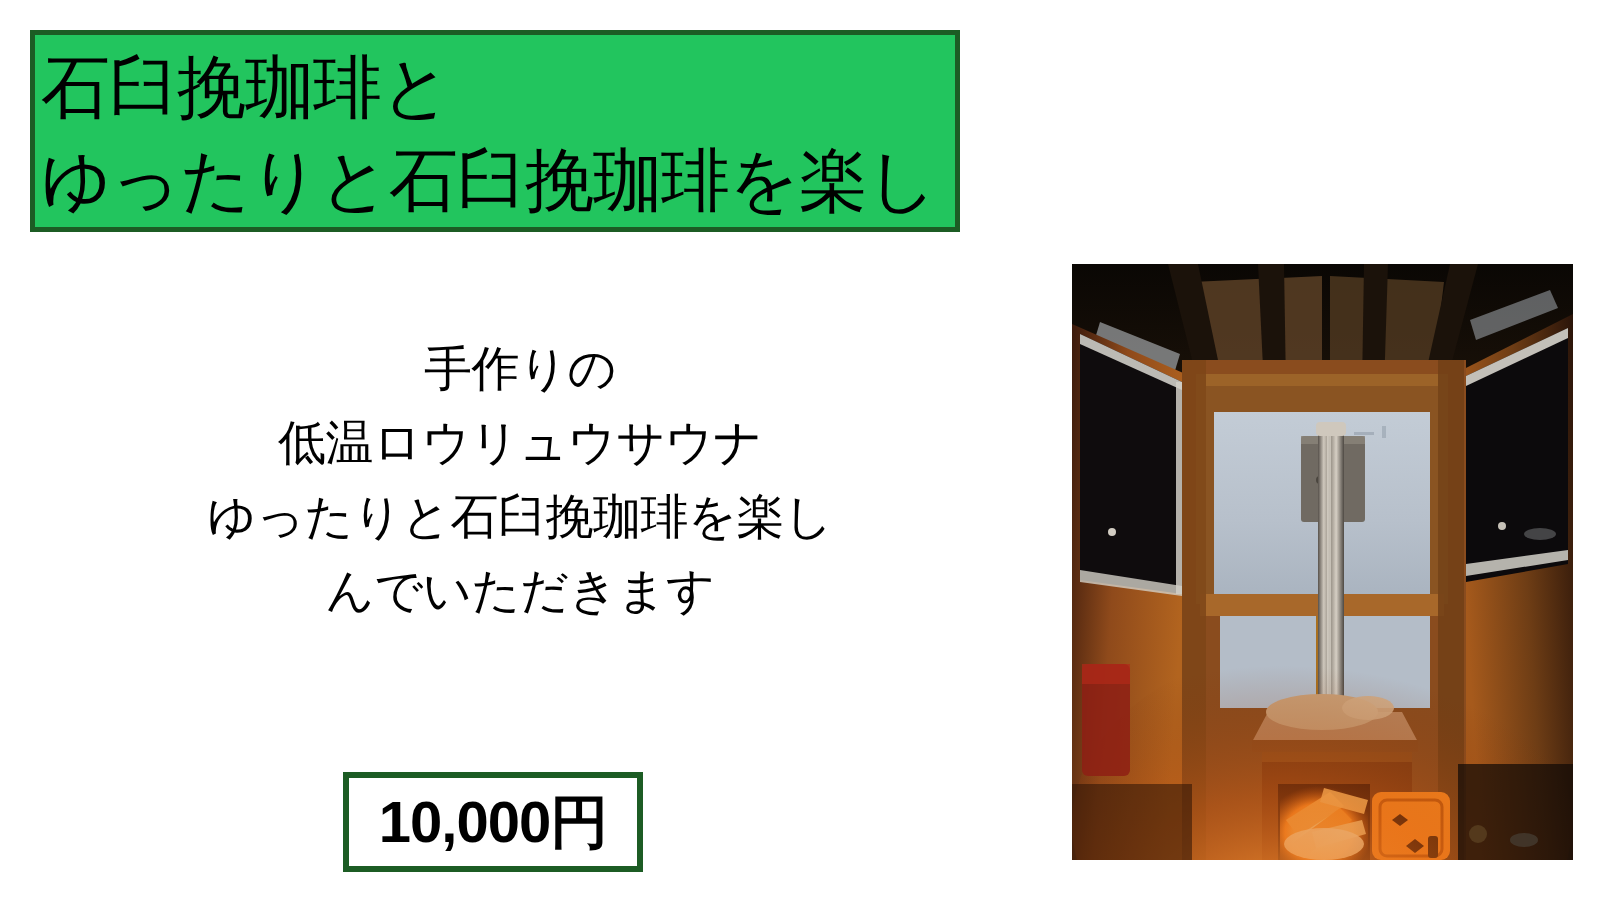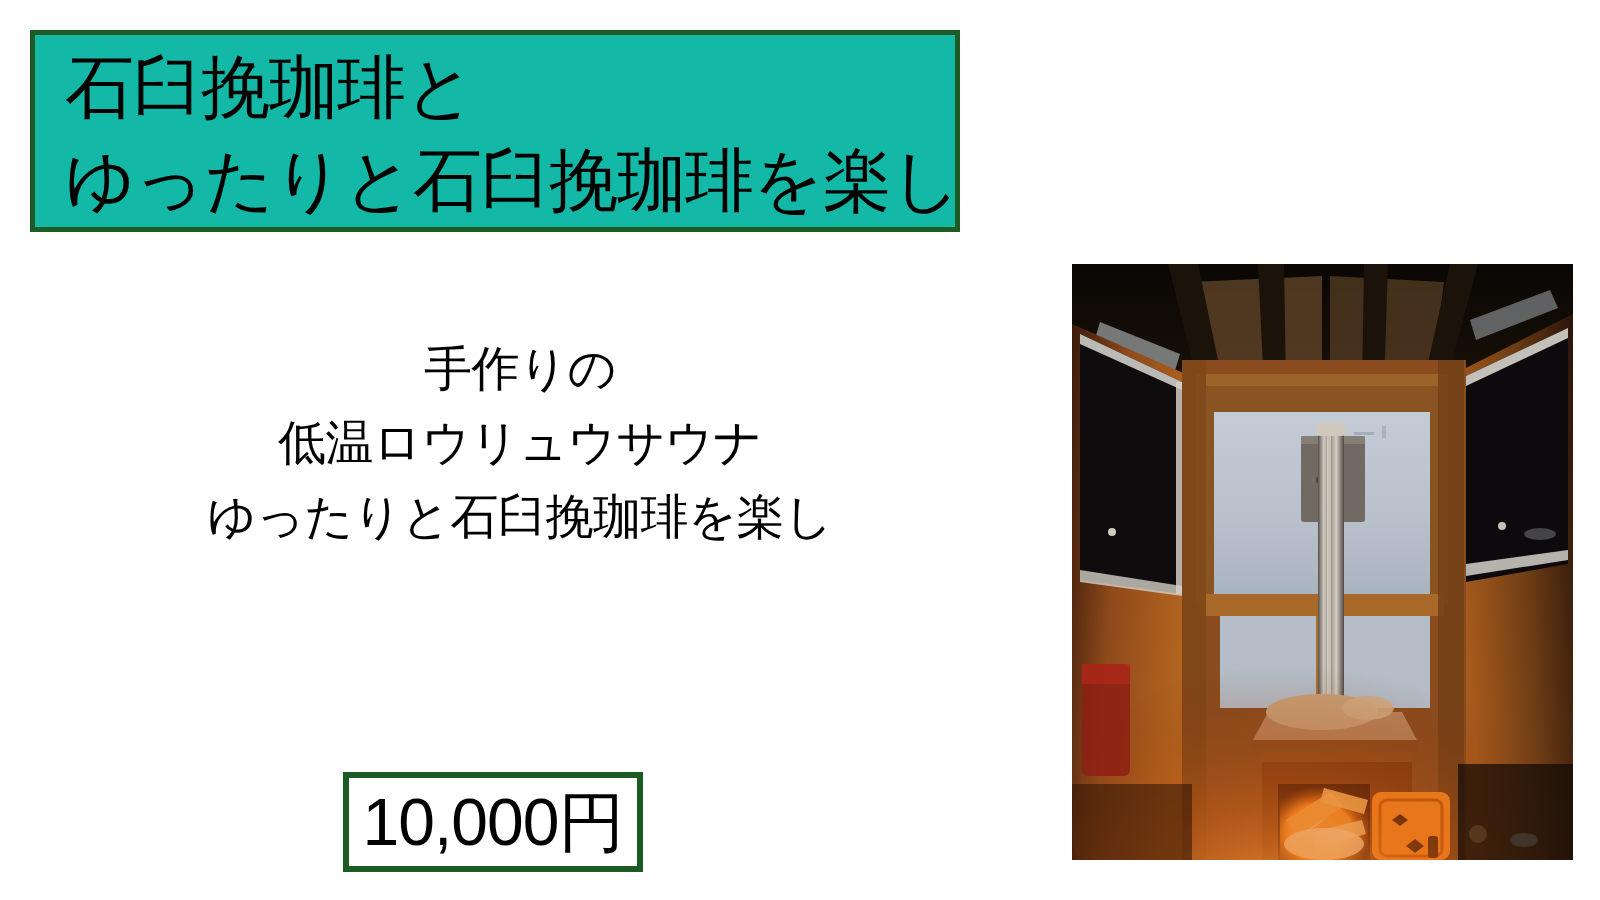--- a/index.html
+++ b/index.html
@@ -26,8 +26,8 @@
     height: 202px;
     box-sizing: border-box;
     border: 5px solid #1c5c24;
-    background: #14b8a6;
-    padding: 6px 0 0 30px;
+    background: #22c55e;
+    padding: 6px 0 0 6px;
   }
   .title-line {
     font-size: 69px;

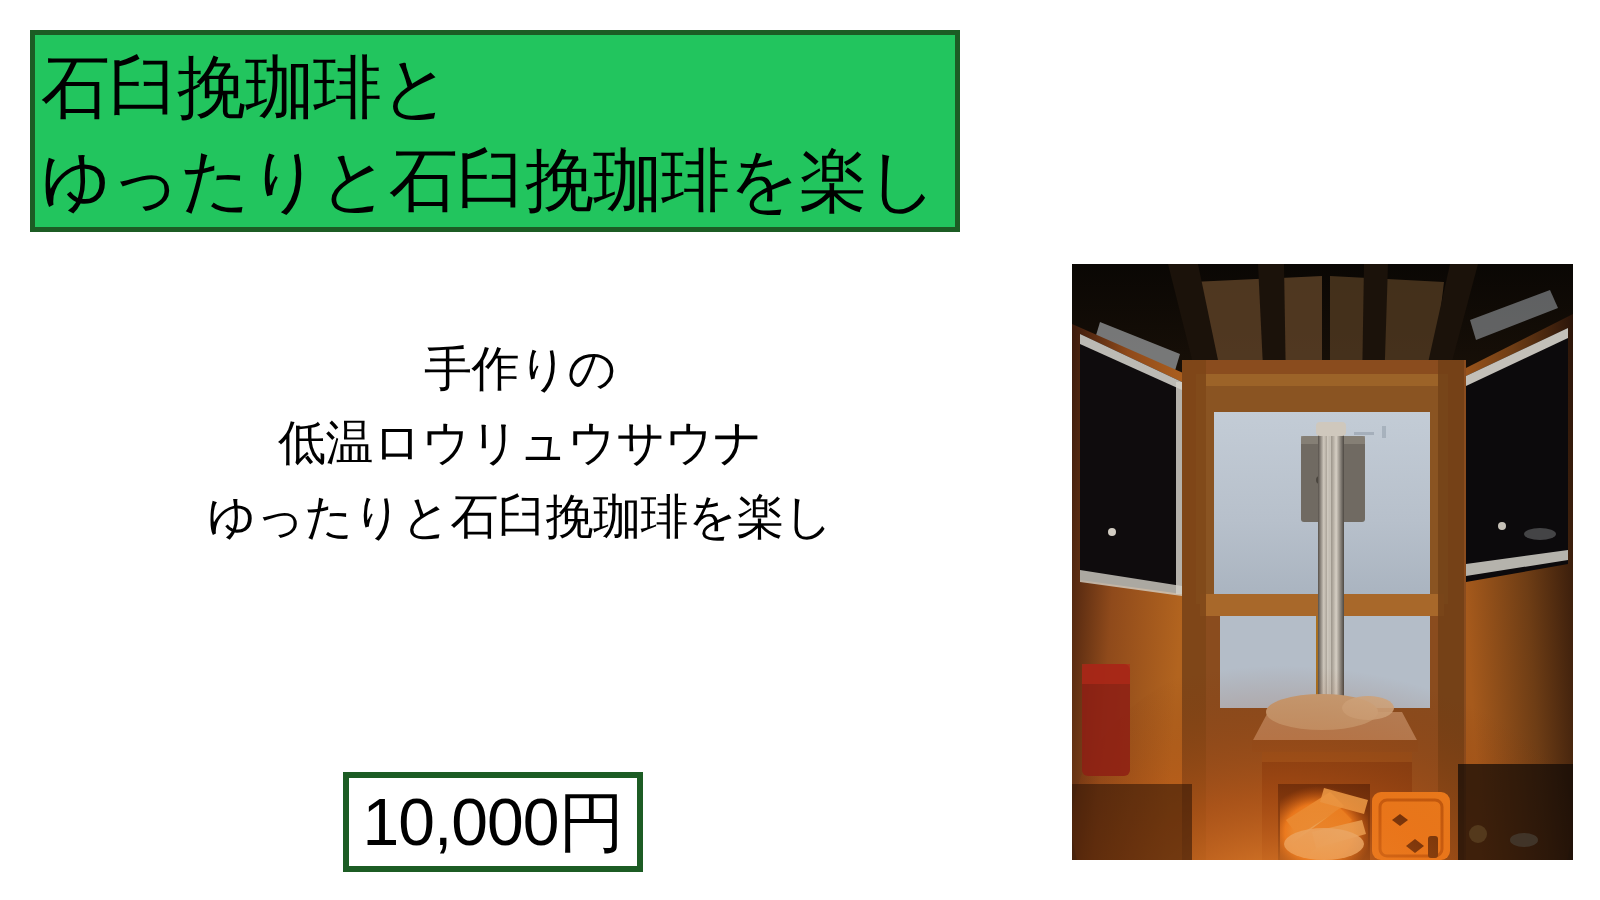--- a/index.html
+++ b/index.html
@@ -102,6 +102,7 @@
   <div class="body-line">手作りの</div>
   <div class="body-line">低温ロウリュウサウナ</div>
   <div class="body-line">ゆったりと石臼挽珈琲を楽し</div>
+  <div class="body-line">んでいただきます</div>
 </div>
 
 <div id="price-box">

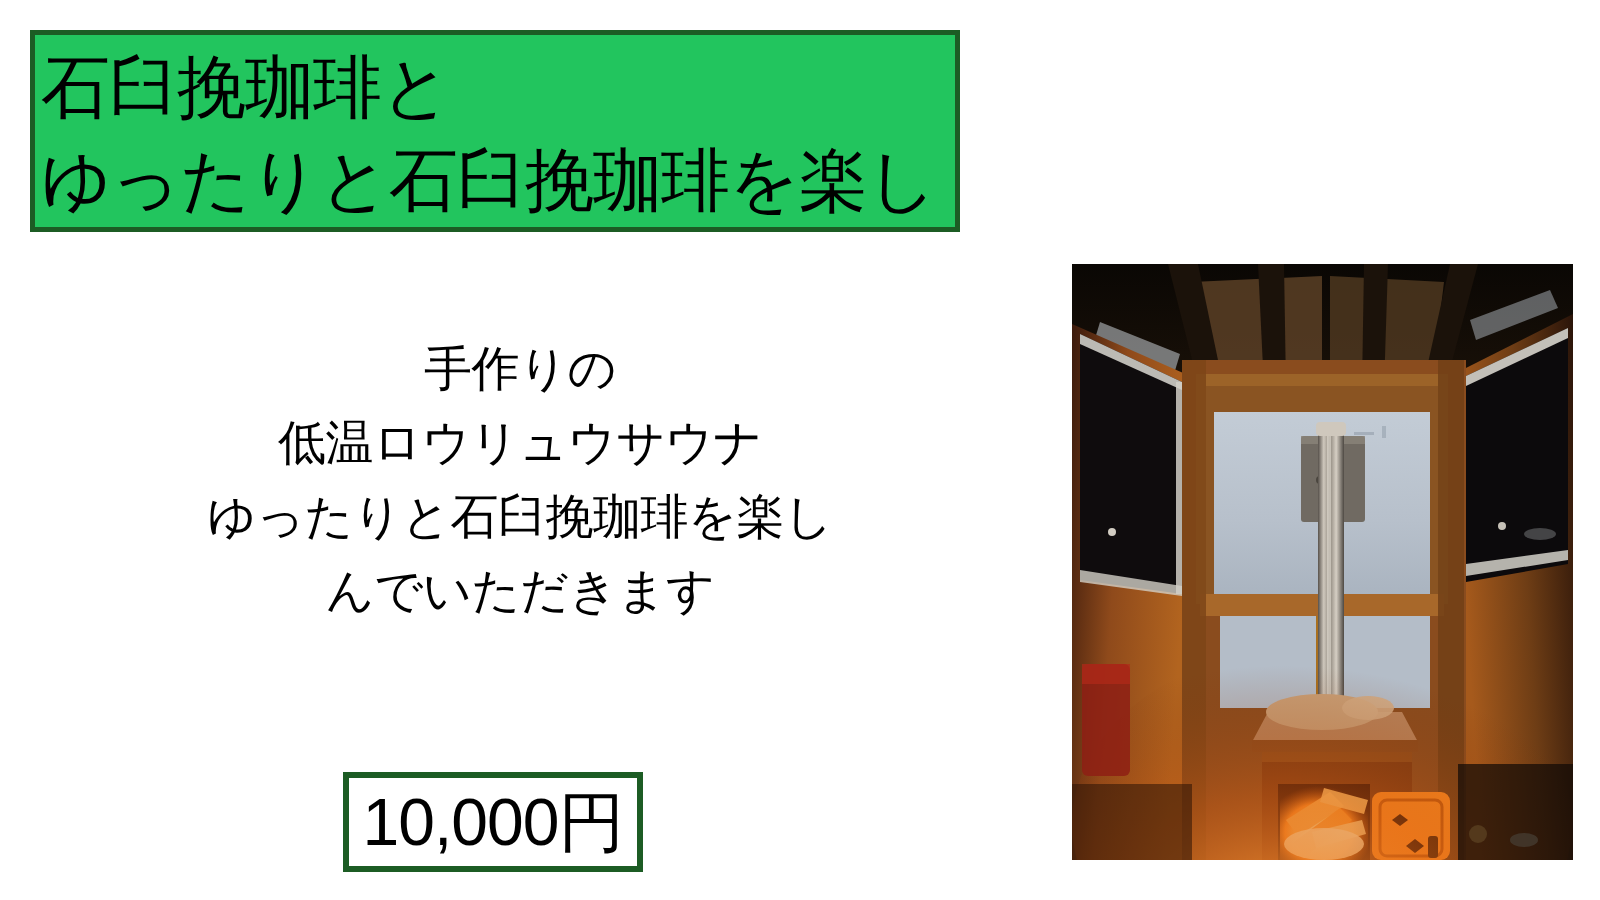--- a/index.html
+++ b/index.html
@@ -70,8 +70,8 @@
     justify-content: center;
   }
   #price-text {
-    font-size: 66px;
-    font-weight: 400;
+    font-size: 58px;
+    font-weight: 700;
     line-height: 1;
     letter-spacing: -1px;
     white-space: nowrap;

